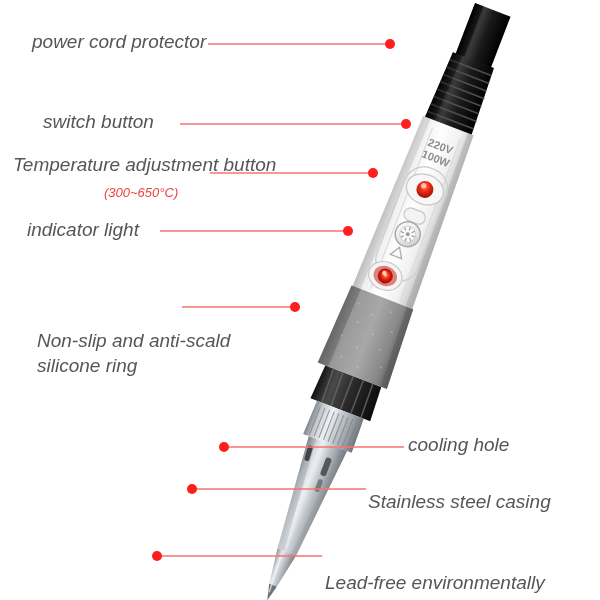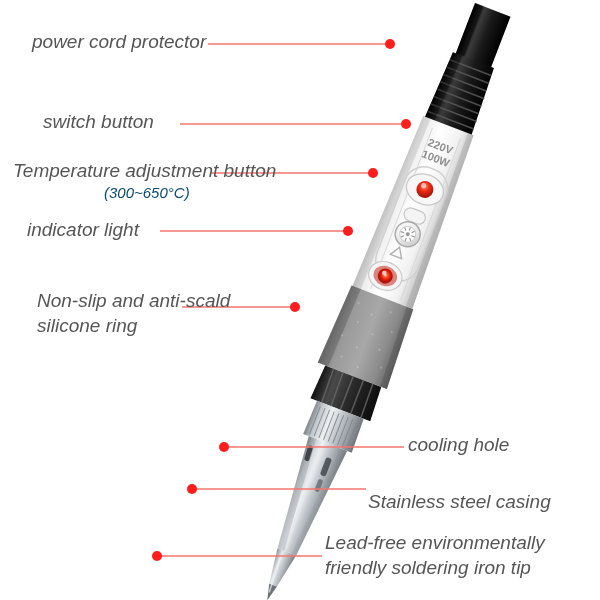--- a/index.html
+++ b/index.html
@@ -252,7 +252,7 @@
     <div class="lbl" id="lbl1" style="left: 43px; top: 109px; text-align: right;">switch button</div>
   </div>
   <div>
-    <div class="lbl" id="lbl2" style="left: 13px; top: 152px; margin-top: 6px;">Temperature adjustment button</div>
+    <div class="lbl" id="lbl2" style="left: 13px; top: 152px;">Temperature adjustment button</div>
     <div class="lbl sub" id="lbl2s" style="left: 104px; top: 180px;">(300~650°C)</div>
   </div>
   <div>

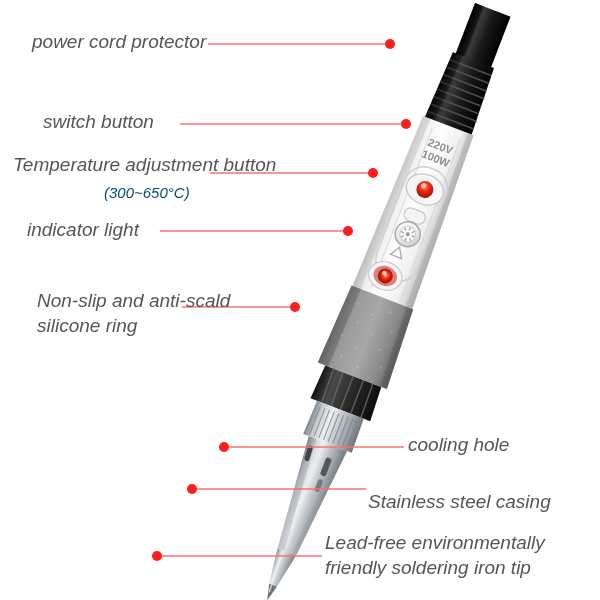--- a/index.html
+++ b/index.html
@@ -7,7 +7,7 @@
        font-family:"Liberation Sans", sans-serif;}
   #stage{position:absolute;left:0;top:0;width:600px;height:600px;}
   .lbl{position:absolute;color:#565656;font-size:19px;line-height:25px;white-space:nowrap;font-style:italic;}
-  .lbl.sub{font-size:15px;color:#0c4a6e;}
+  .lbl.sub{font-size:13px;color:#ef4444;}
   .lbl.two{white-space:normal;}
   svg.overlay{position:absolute;left:0;top:0;width:600px;height:600px;pointer-events:none;}
   .prodwrap{position:absolute;left:0;top:0;width:600px;height:600px;}

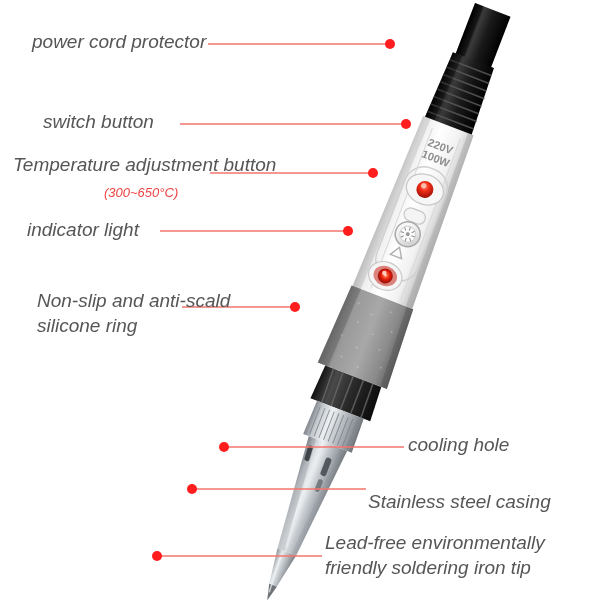--- a/index.html
+++ b/index.html
@@ -8,7 +8,7 @@
   #stage{position:absolute;left:0;top:0;width:600px;height:600px;}
   .lbl{position:absolute;color:#565656;font-size:19px;line-height:25px;white-space:nowrap;font-style:italic;}
   .lbl.sub{font-size:13px;color:#ef4444;}
-  .lbl.two{white-space:normal;}
+  .lbl.two{white-space:normal;margin-top:40px;}
   svg.overlay{position:absolute;left:0;top:0;width:600px;height:600px;pointer-events:none;}
   .prodwrap{position:absolute;left:0;top:0;width:600px;height:600px;}
 </style>

